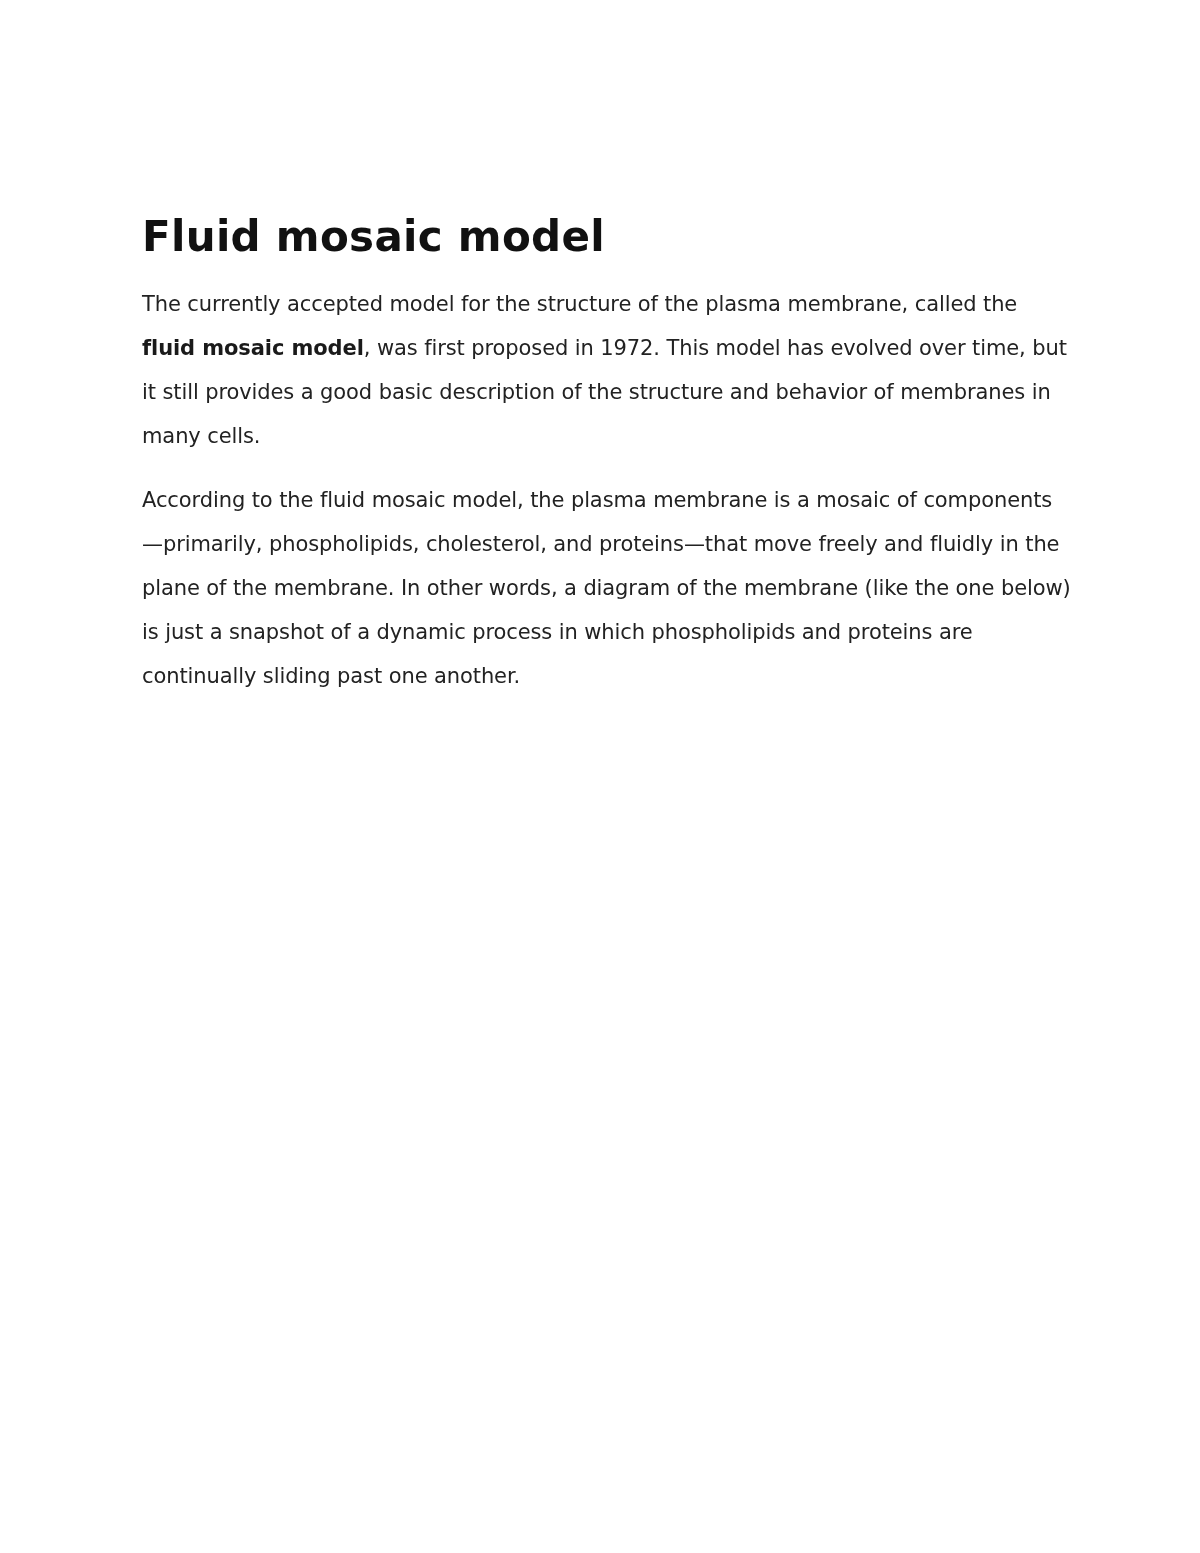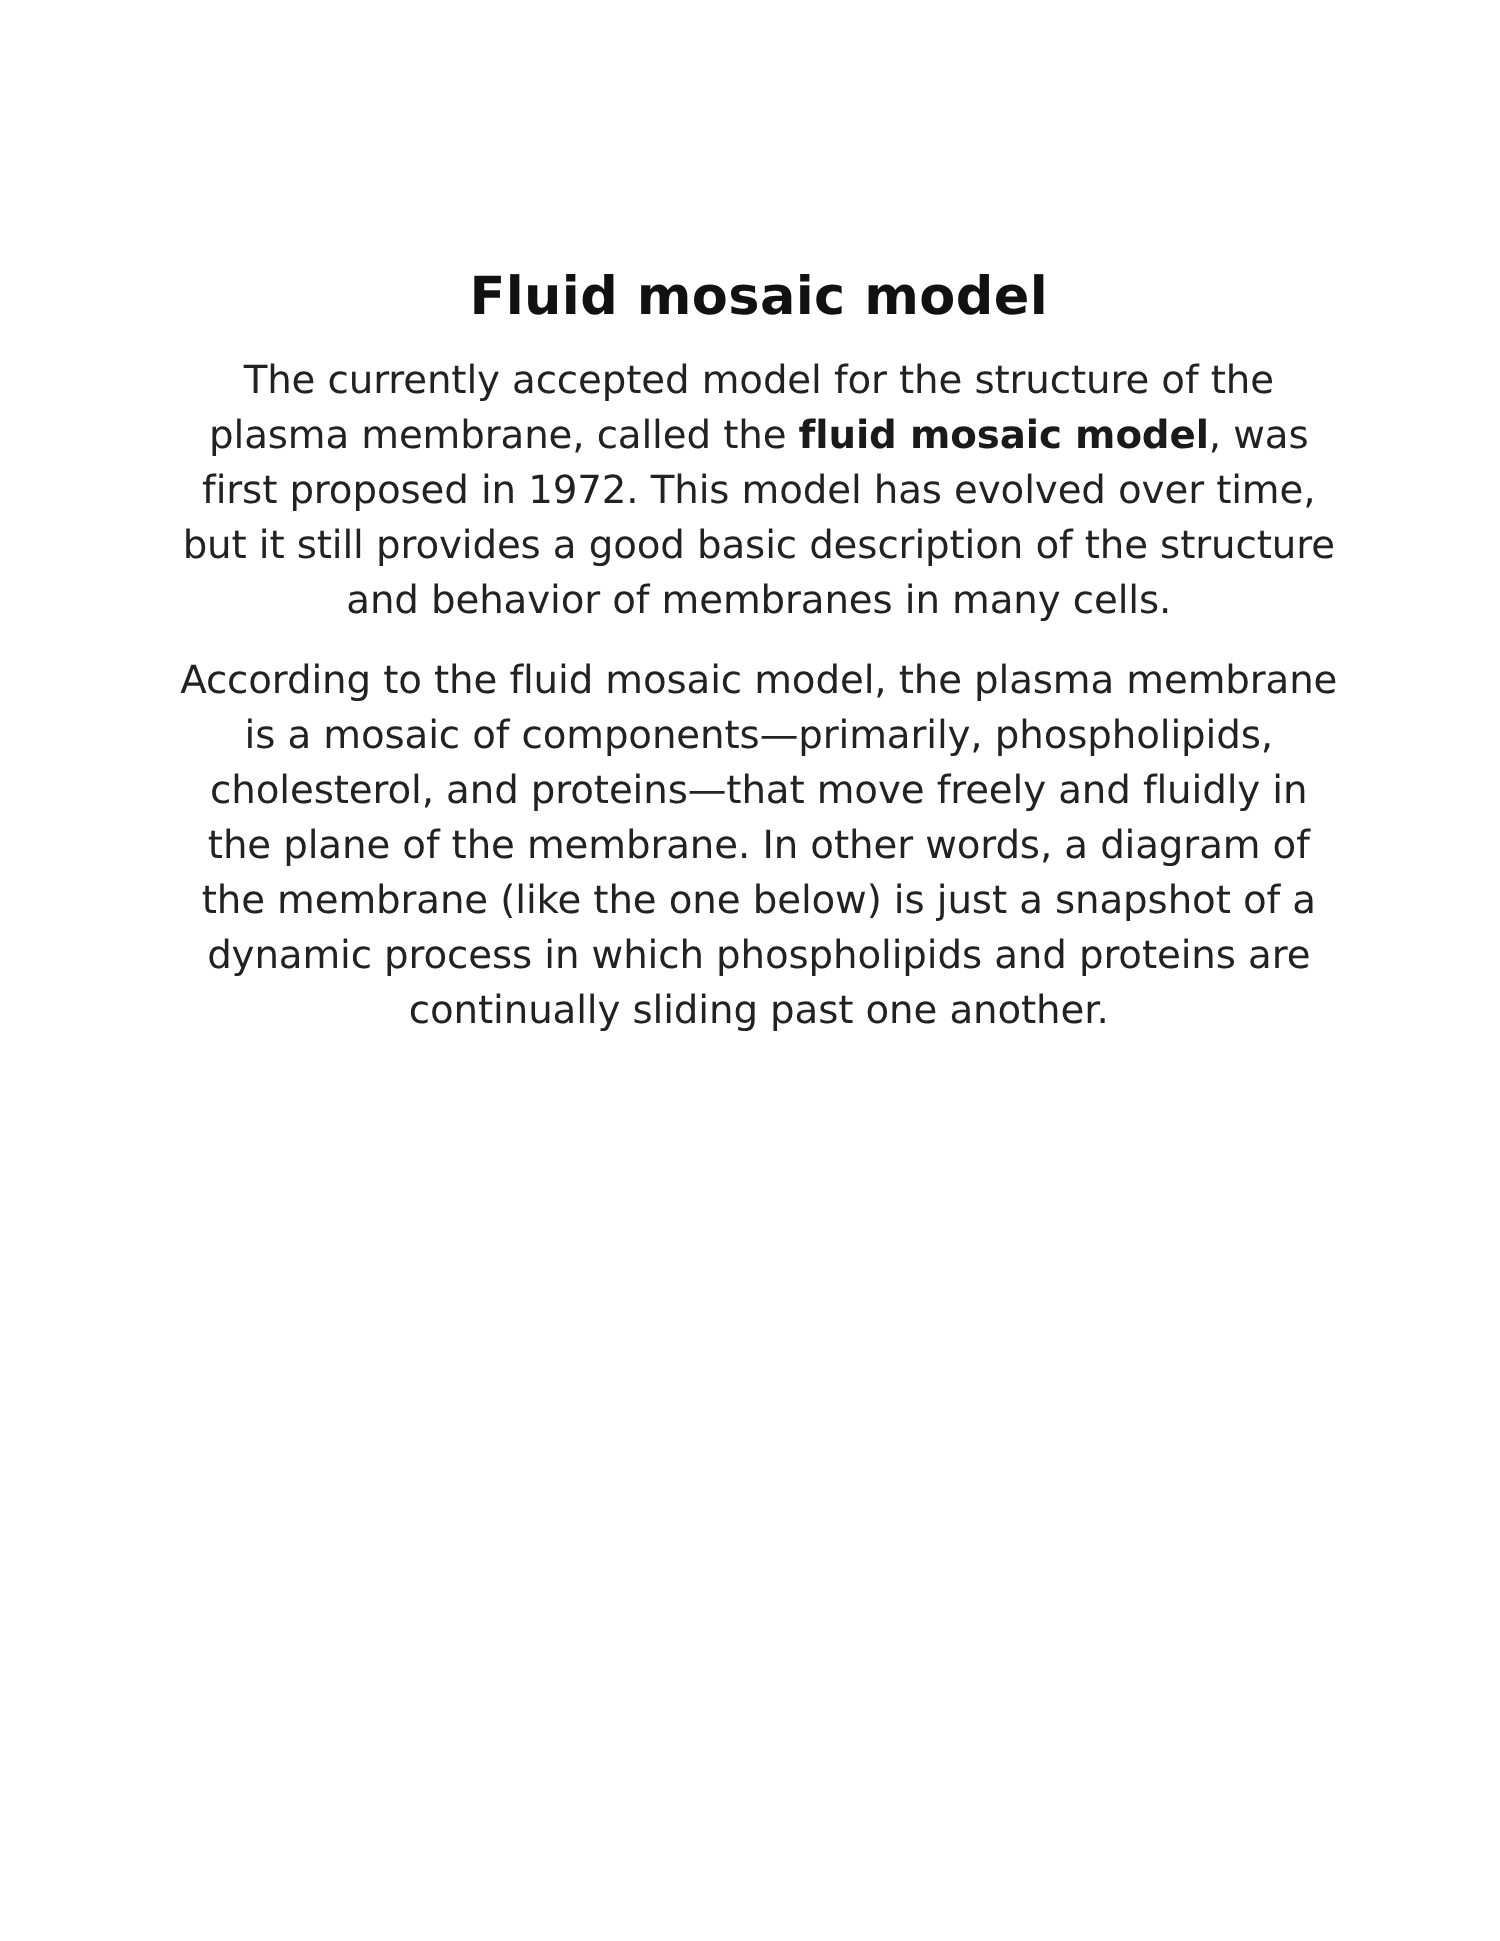--- a/index.html
+++ b/index.html
@@ -20,7 +20,6 @@
       width: 930px;
       font-family: "DejaVu Sans", sans-serif;
       color: #222222;
-      text-align: center;
     }
     .title {
       margin: 0 0 16px 0;

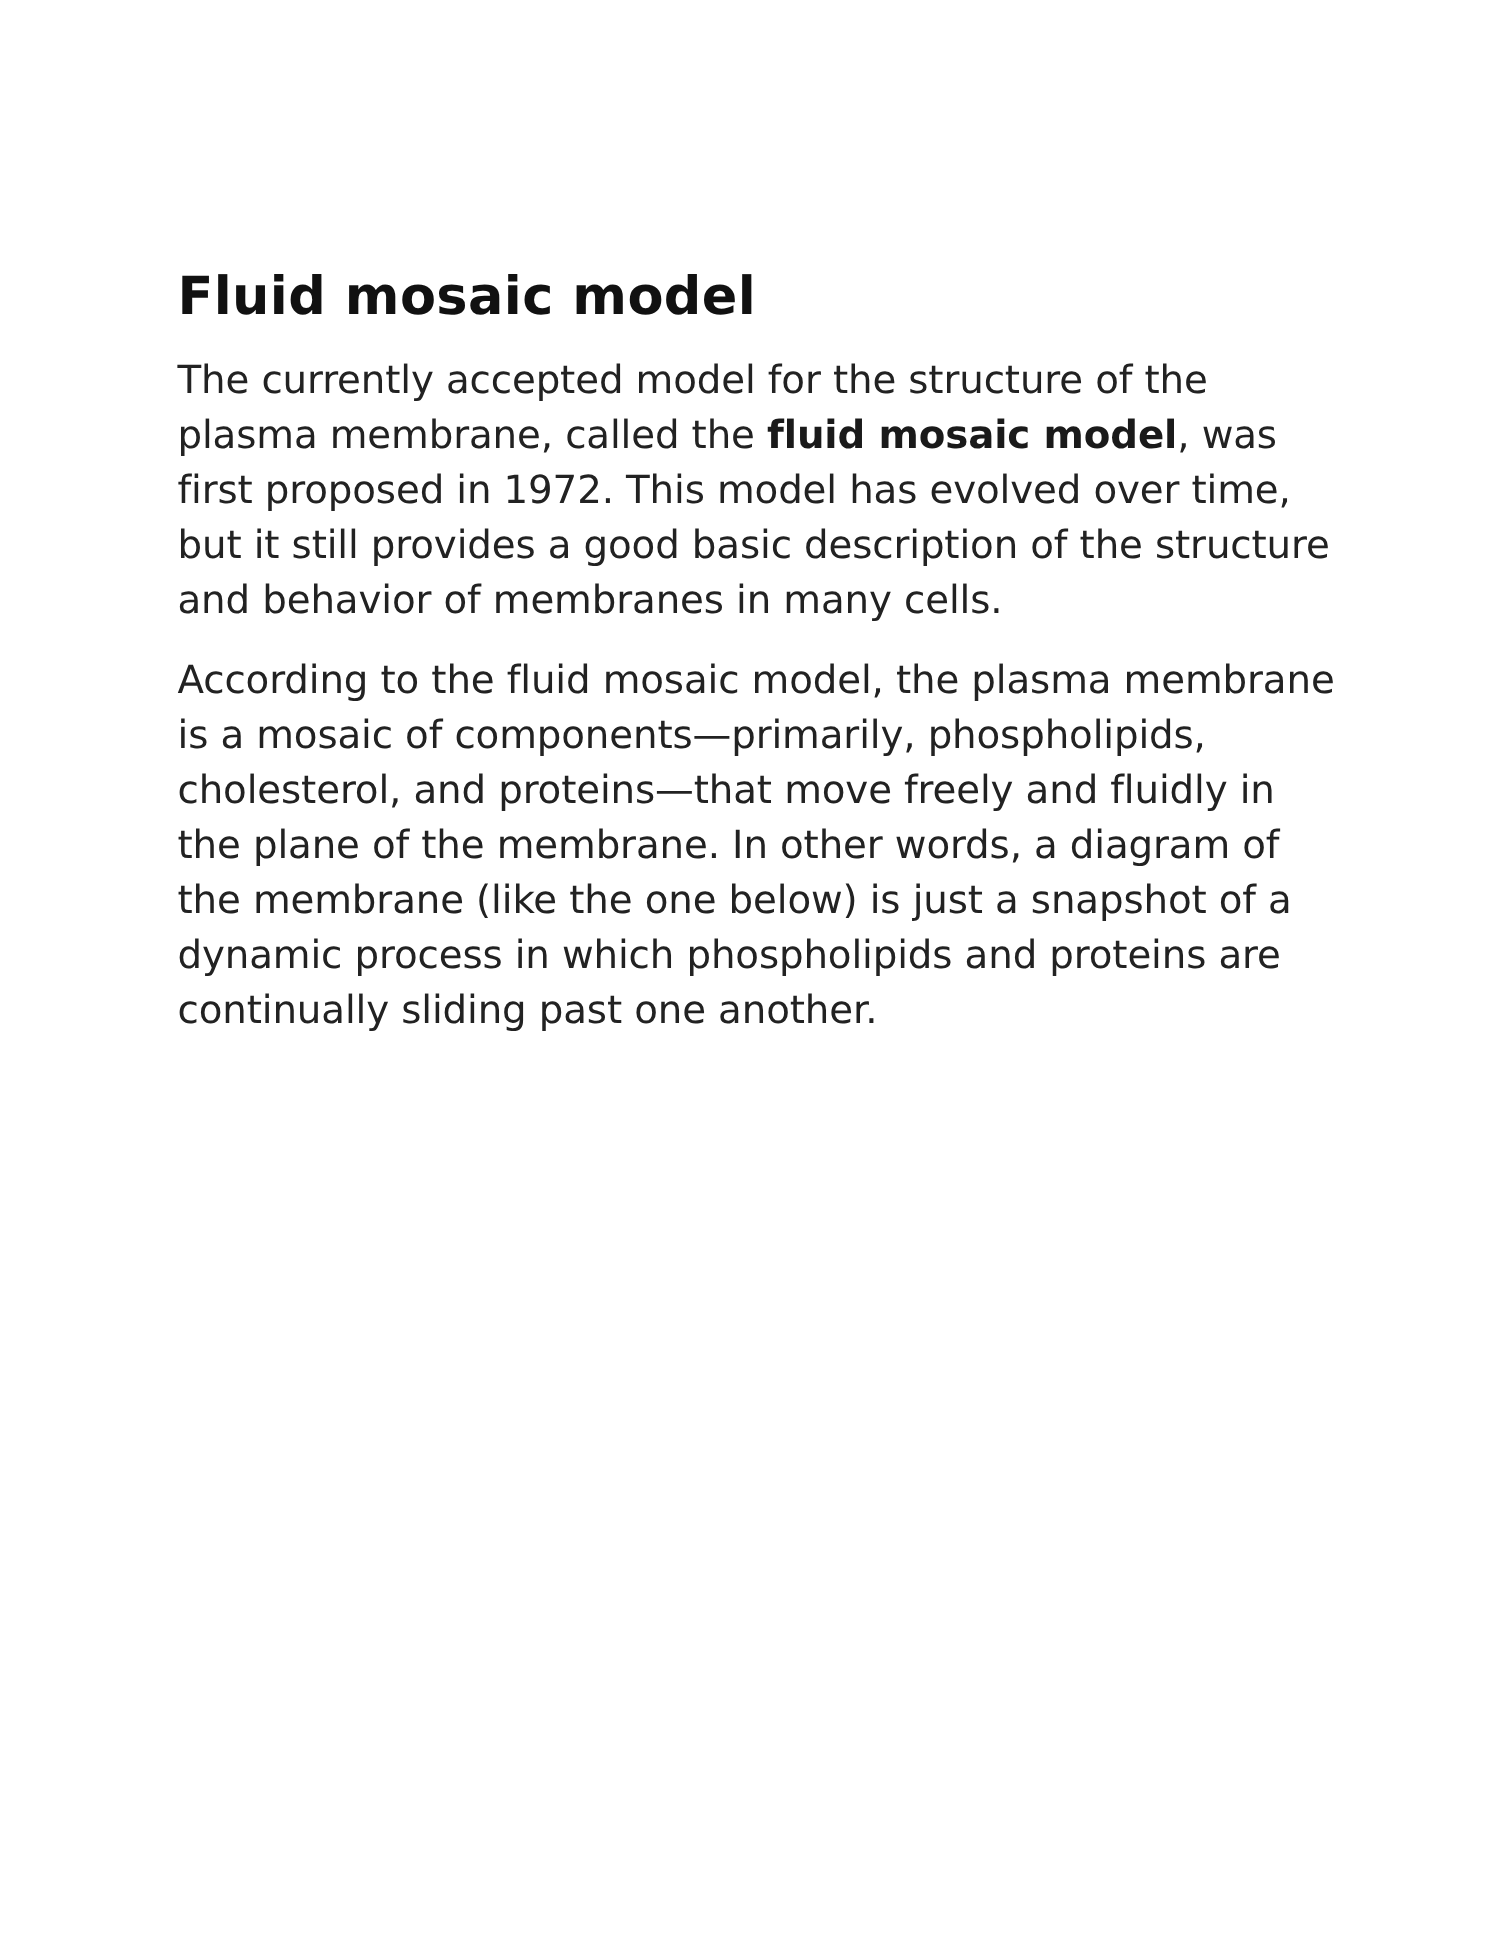--- a/index.html
+++ b/index.html
@@ -31,7 +31,7 @@
     }
     .para {
       margin: 0 0 20px 0;
-      font-size: 31px;
+      font-size: 21px;
       line-height: 44px;
       letter-spacing: -0.1px;
     }

